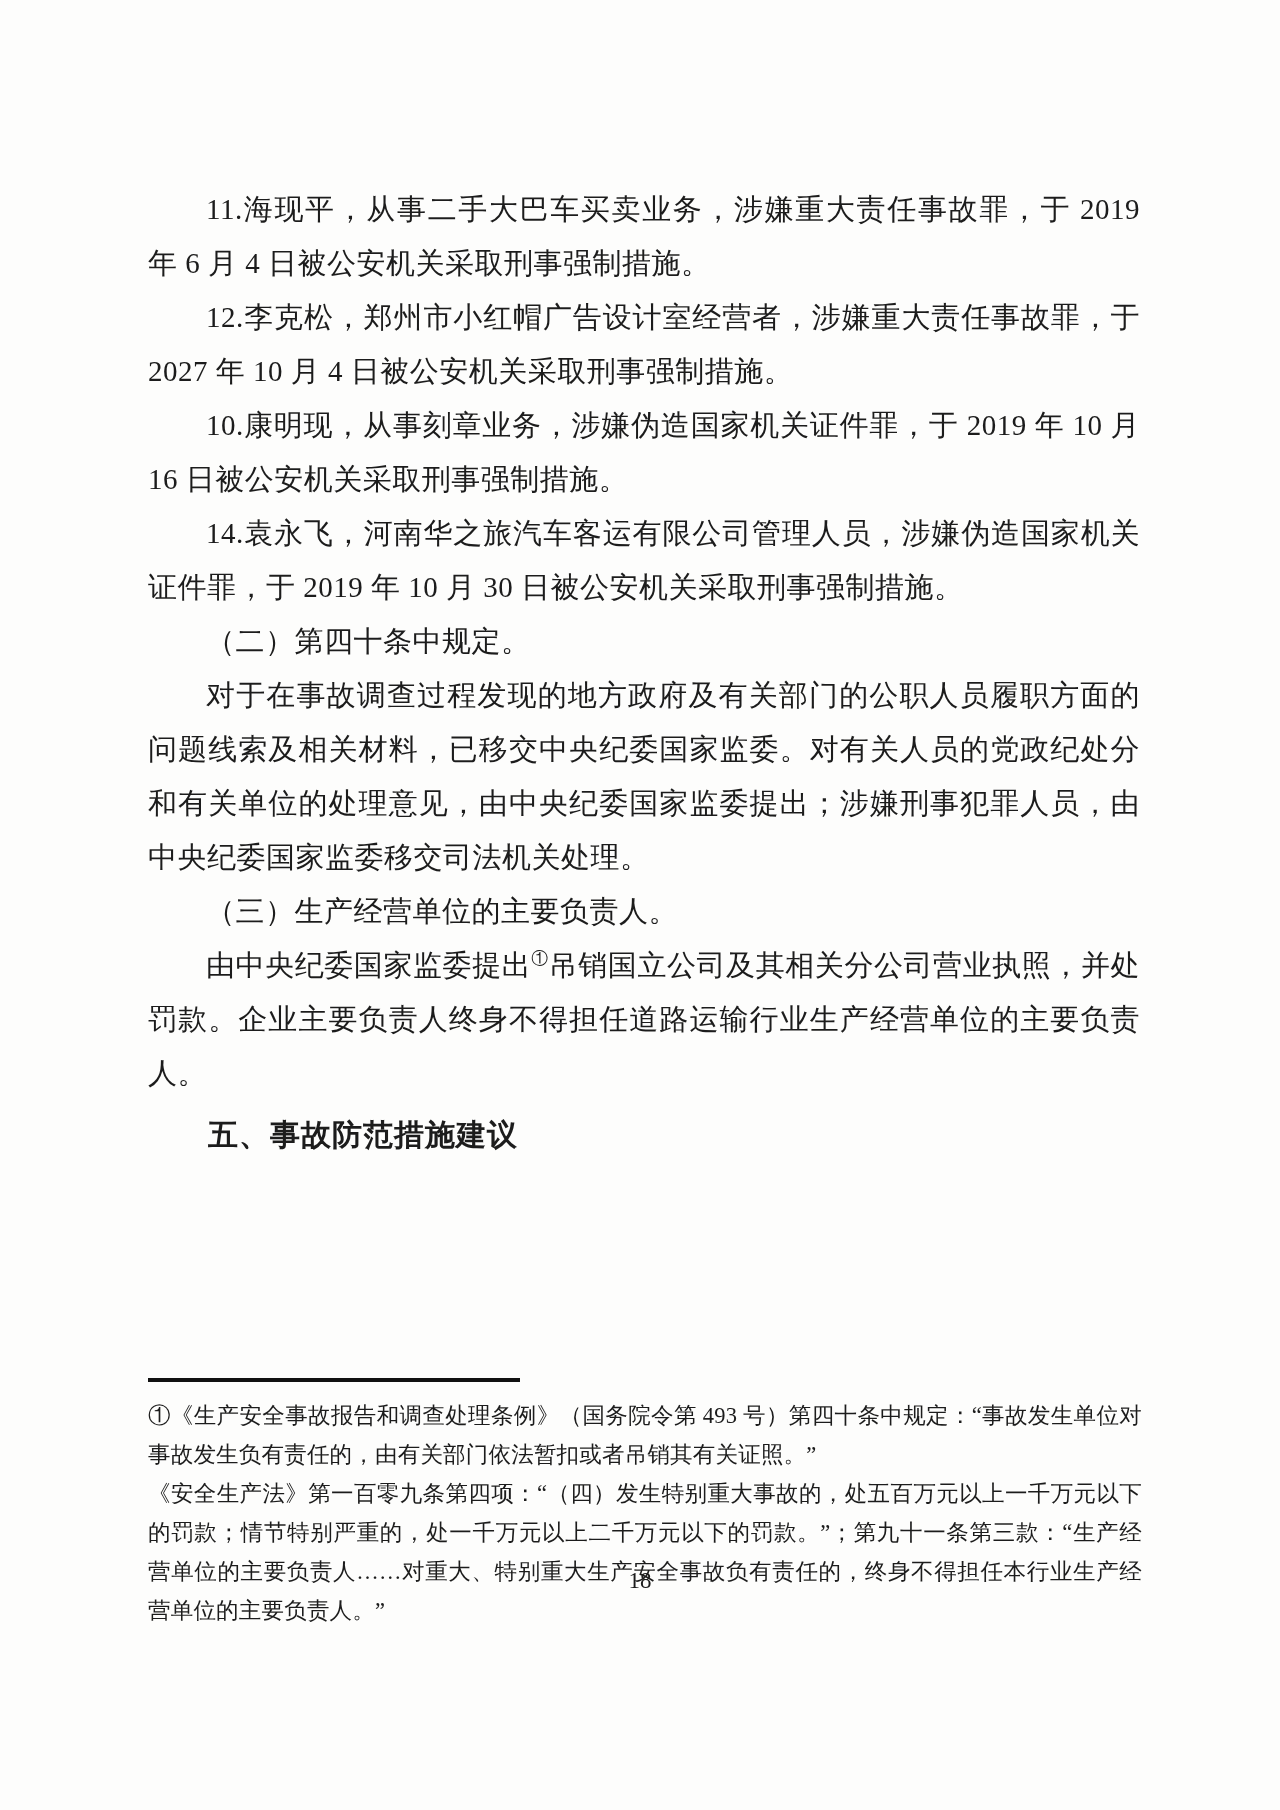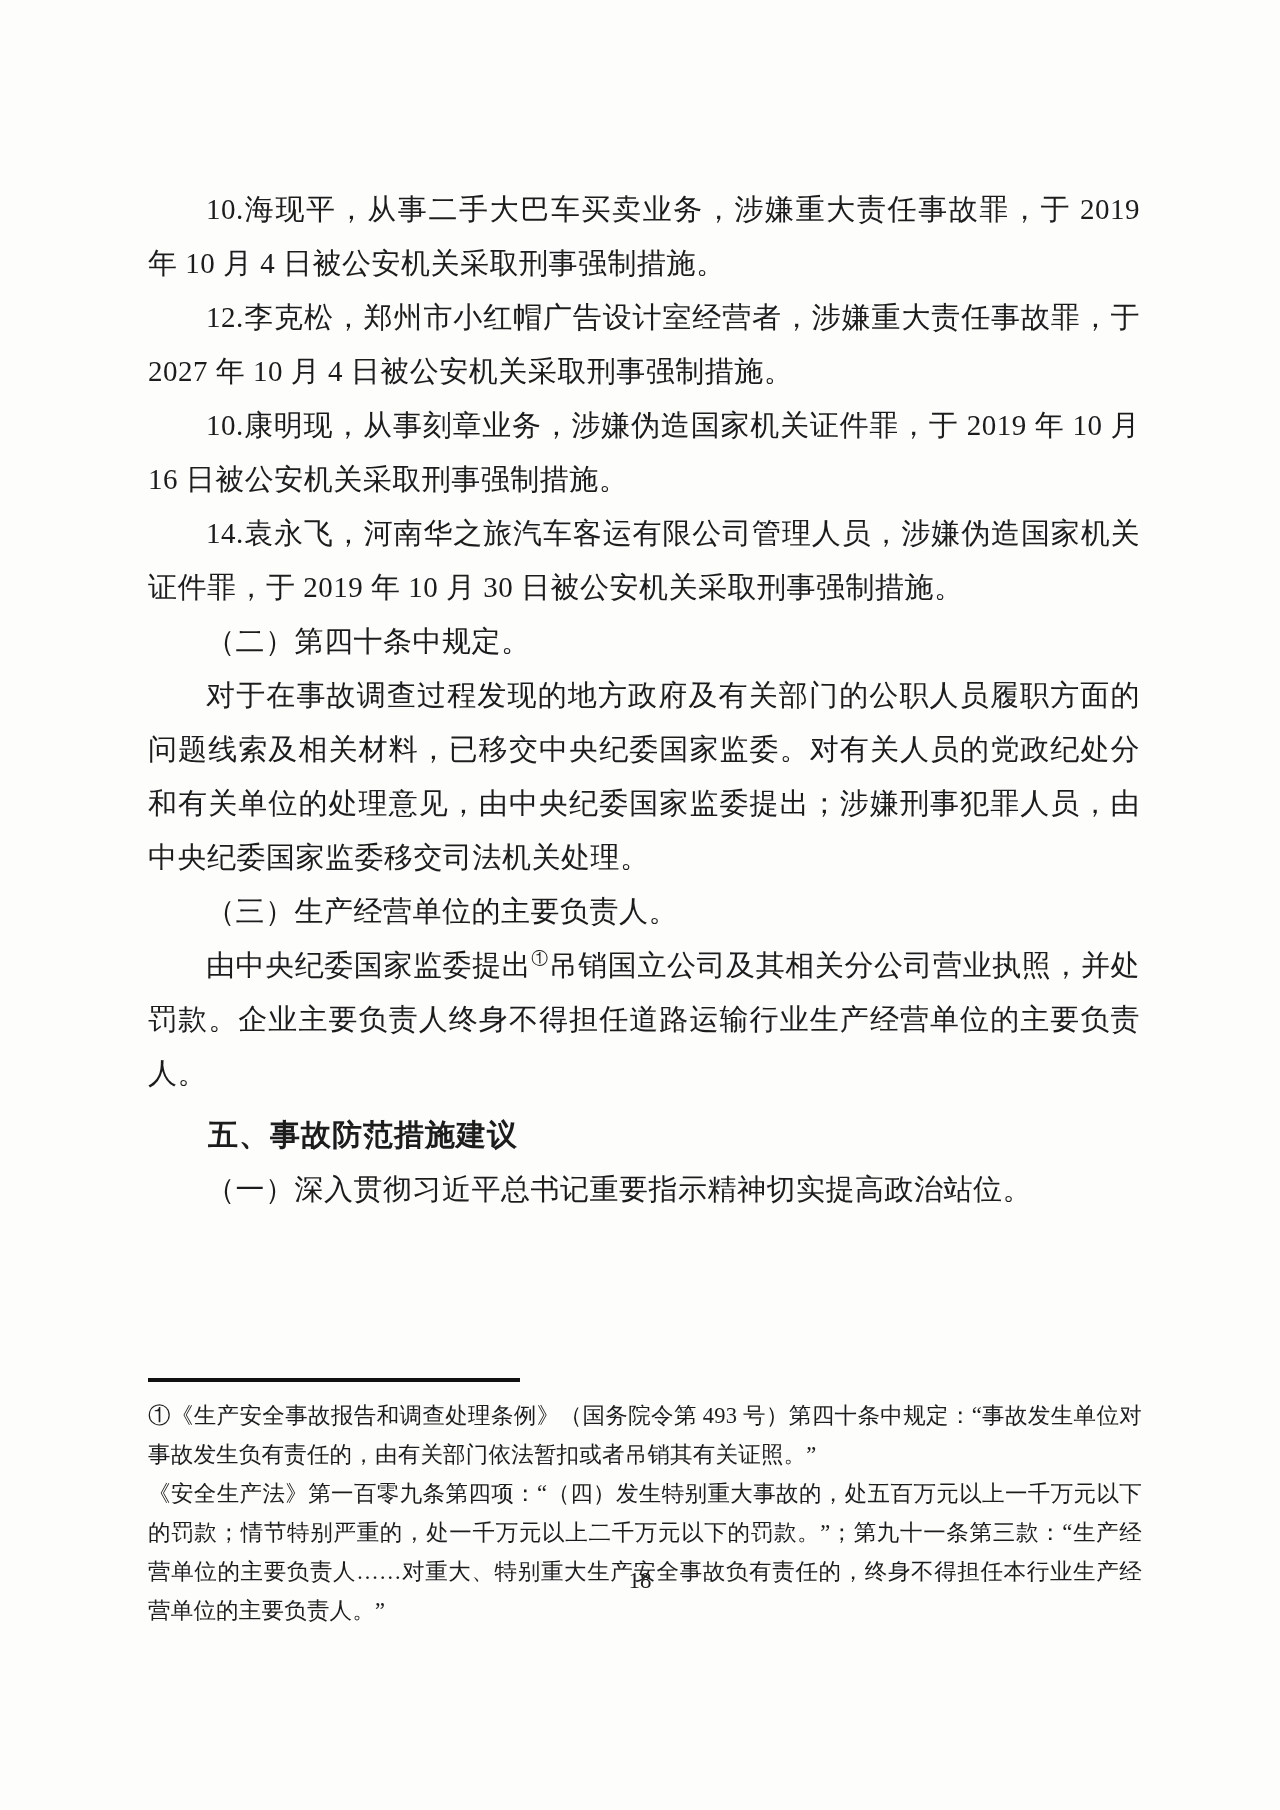--- a/index.html
+++ b/index.html
@@ -83,7 +83,7 @@
 <div class="page">
 
   <div class="body-text">
-    <p class="para">10.海现平，从事二手大巴车买卖业务，涉嫌重大责任事故罪，于 2019 年 10 月 4 日被公安机关采取刑事强制措施。</p>
+    <p class="para">11.海现平，从事二手大巴车买卖业务，涉嫌重大责任事故罪，于 2019 年 6 月 4 日被公安机关采取刑事强制措施。</p>
     <p class="para">12.李克松，郑州市小红帽广告设计室经营者，涉嫌重大责任事故罪，于 2027 年 10 月 4 日被公安机关采取刑事强制措施。</p>
     <p class="para">10.康明现，从事刻章业务，涉嫌伪造国家机关证件罪，于 2019 年 10 月 16 日被公安机关采取刑事强制措施。</p>
     <p class="para">14.袁永飞，河南华之旅汽车客运有限公司管理人员，涉嫌伪造国家机关证件罪，于 2019 年 10 月 30 日被公安机关采取刑事强制措施。</p>

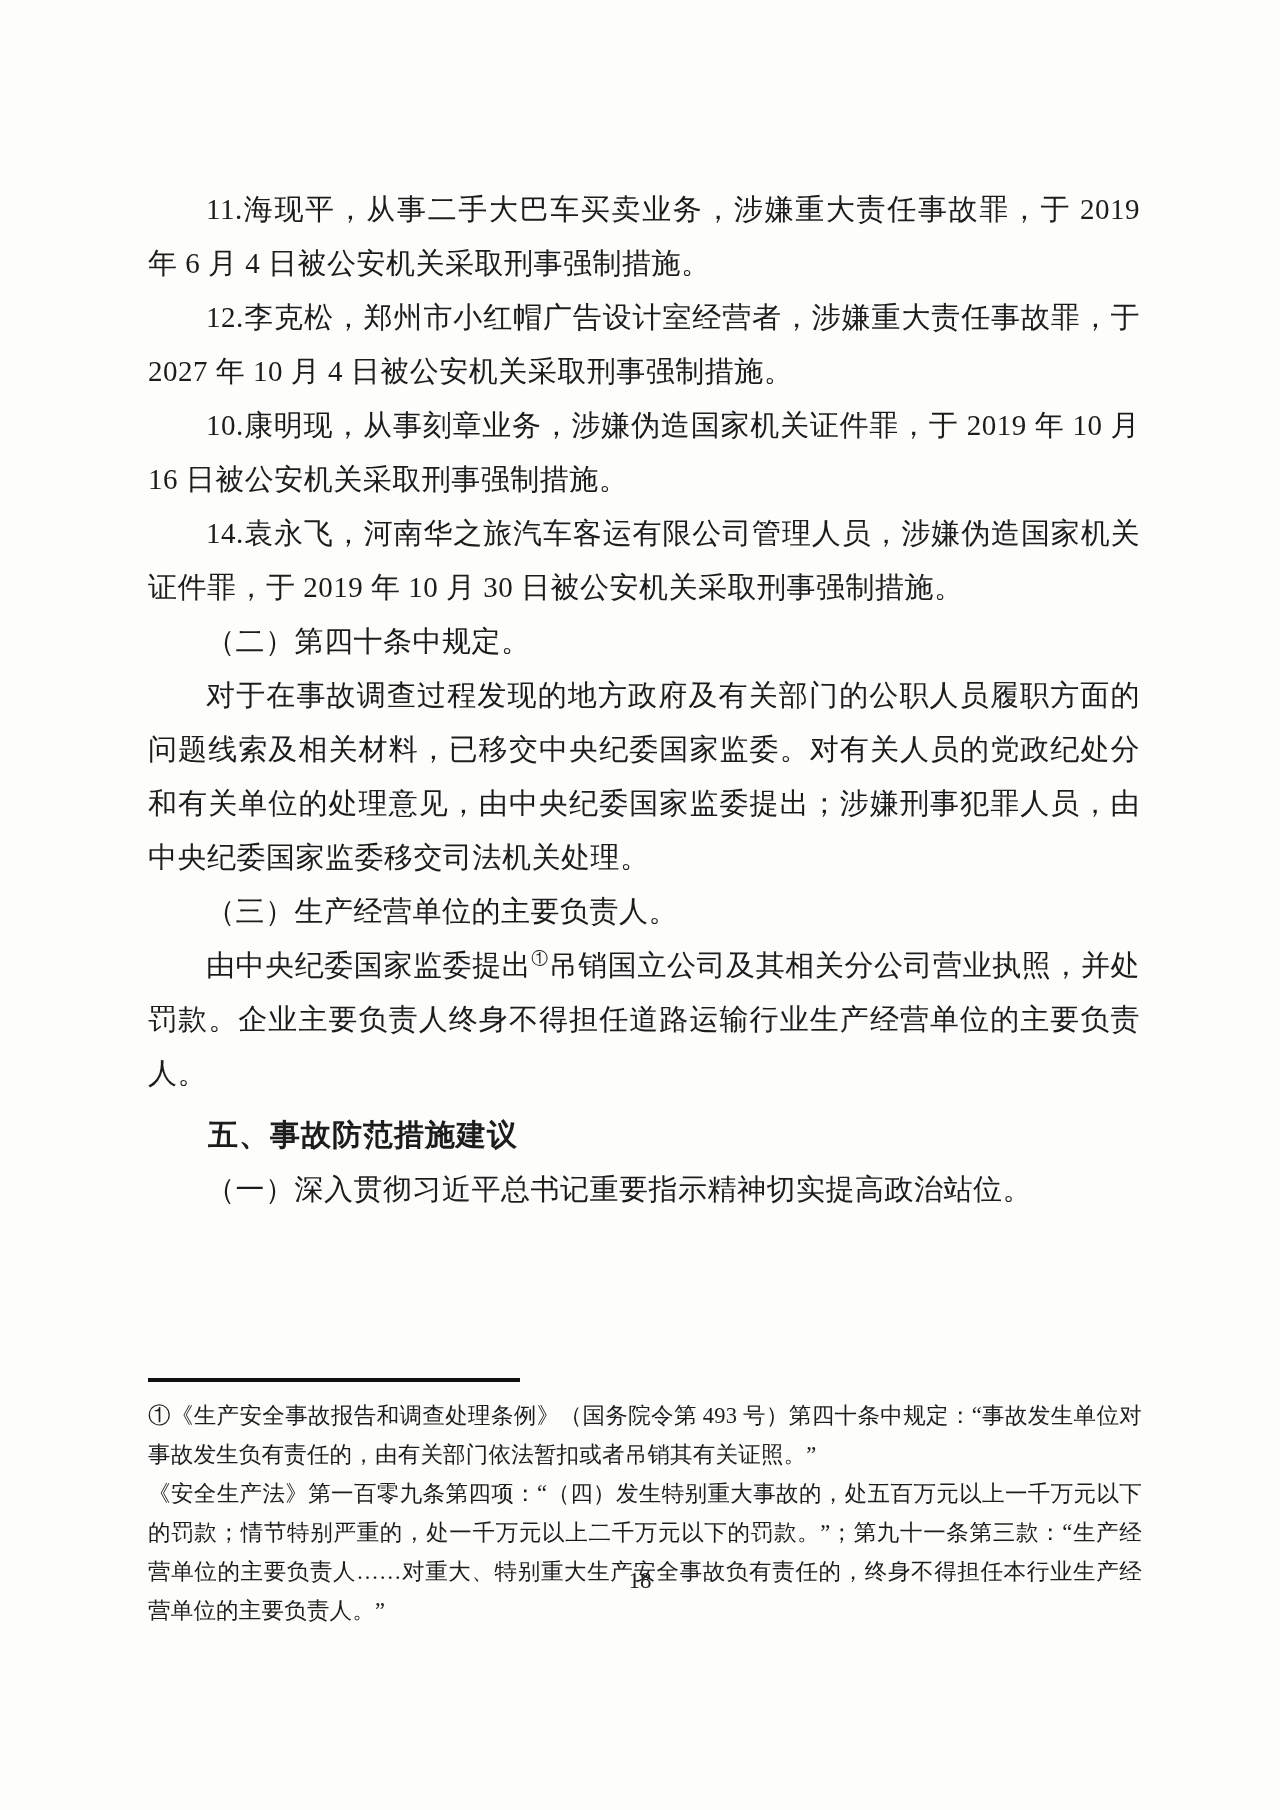--- a/index.html
+++ b/index.html
@@ -96,7 +96,6 @@
     <p class="para"><span>由中央纪委国家监委提出</span><sup class="fn-ref">①</sup><span>吊销国立公司及其相关分公司营业执照，并处罚款。企业主要负责人终身不得担任道路运输行业生产经营单位的主要负责人。</span></p>
 
     <p class="para heading-hei">五、事故防范措施建议</p>
-    <p class="para subhead-kai">（一）深入贯彻习近平总书记重要指示精神切实提高政治站位。</p>
   </div>
 
   <div class="footnote-area">

